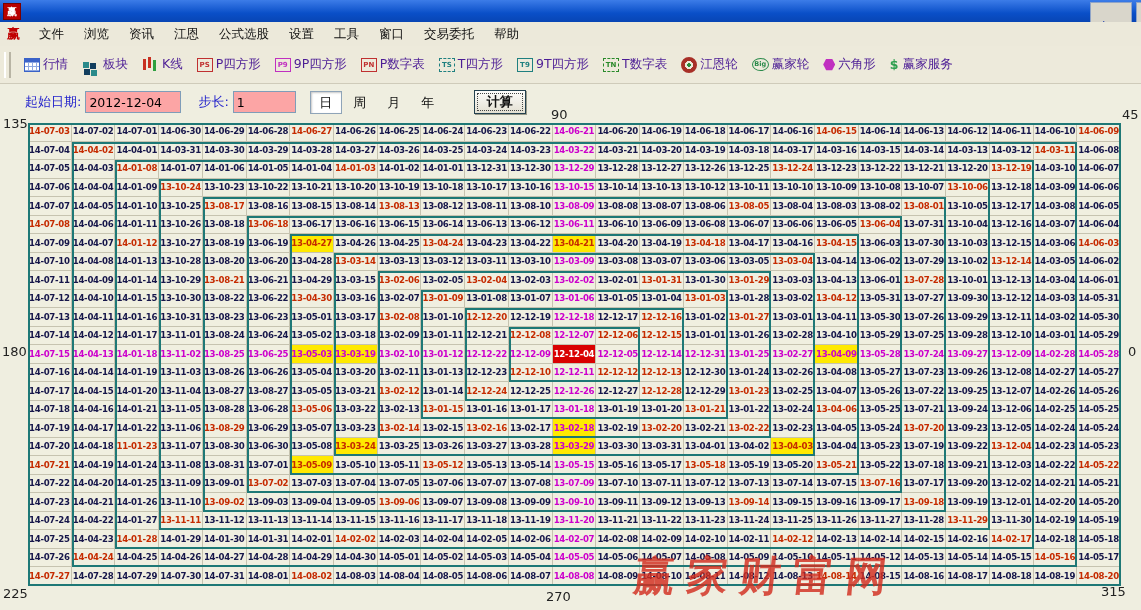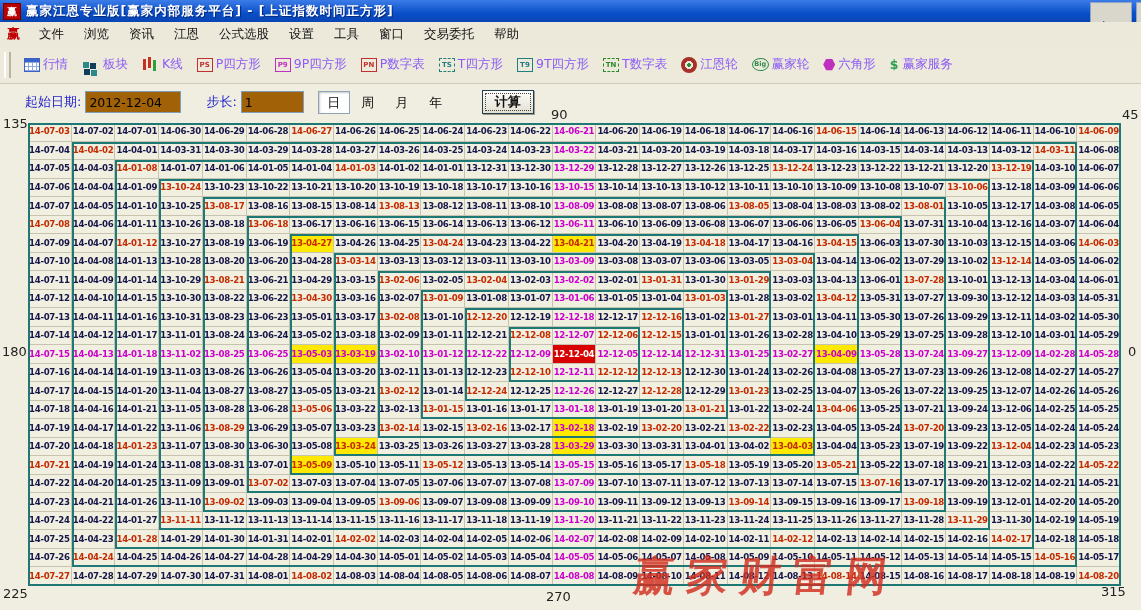--- a/index.html
+++ b/index.html
@@ -92,7 +92,6 @@
 
 <div class="titlebar">
   <div class="tb-logo">赢</div>
-  <div class="tb-title">赢家江恩专业版[赢家内部服务平台] - [上证指数时间正方形]</div>
   <div class="tb-btns">
       <span class="tb-btn">客服</span>
       <span class="tb-btn">论坛</span>

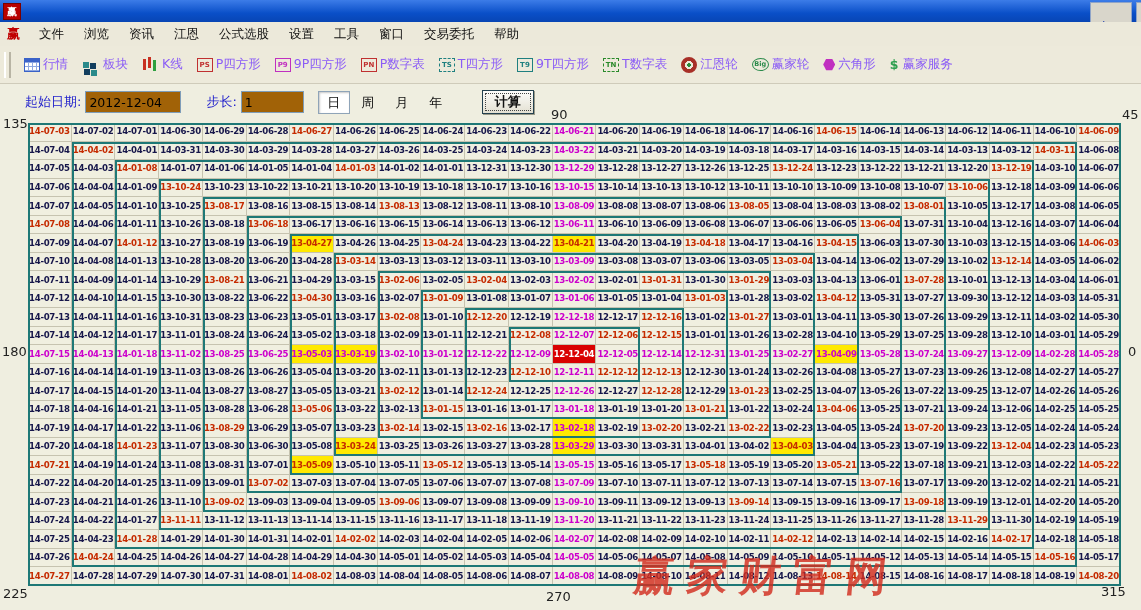--- a/index.html
+++ b/index.html
@@ -25,7 +25,7 @@
 
   
   .toolbar{position:absolute;left:0;top:46px;width:100%;height:37px;background:#EDEADB;
-    border-bottom:1px solid #CFCBBA;display:flex;align-items:center;font-size:12.5px;color:#8b5cf6;}
+    border-bottom:1px solid #CFCBBA;display:flex;align-items:center;font-size:12.5px;color:#4c1d95;}
   .tb-handle{width:3px;height:26px;border-left:2px solid #fff;border-right:2px solid #b8b4a4;margin:0 6px 0 4px;}
   .tbi{display:flex;align-items:center;padding:0 7px;height:30px;cursor:default;}
   .tbi span.lbl{margin-left:3px;}

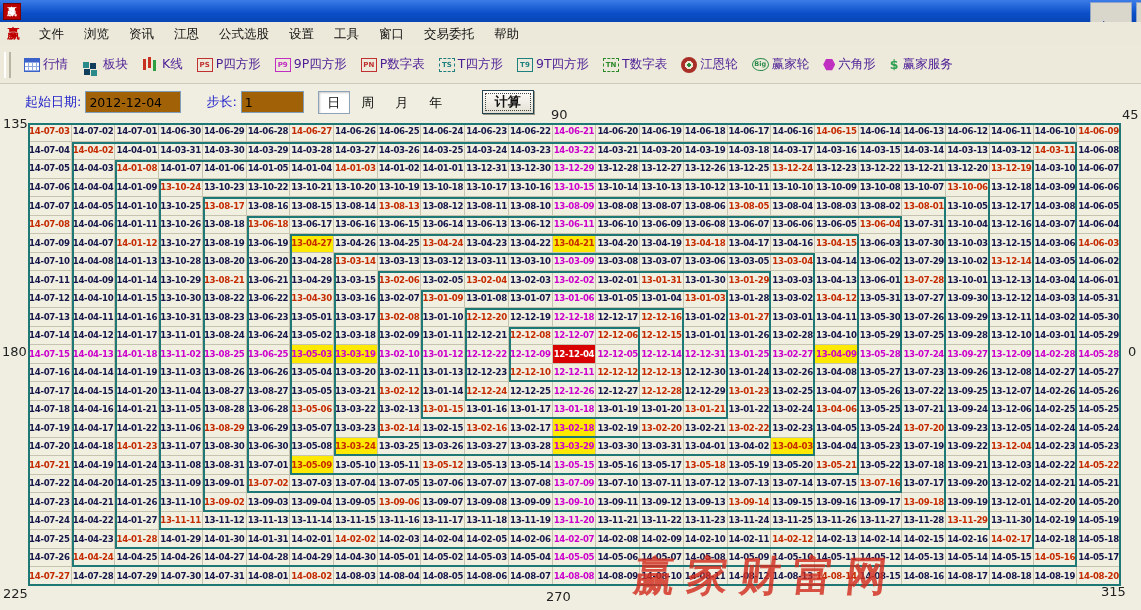--- a/index.html
+++ b/index.html
@@ -60,7 +60,7 @@
   
   .controls{position:absolute;left:0;top:84px;width:100%;height:36px;display:flex;align-items:center;font-size:13px;}
   .ctl-label{color:#2222CC;font-weight:normal;}
-  .ctl-input{border:1px solid #7F9DB9;background:#a16207;height:18px;font-size:12.5px;
+  .ctl-input{border:1px solid #7F9DB9;background:#fca5a5;height:18px;font-size:12.5px;
     font-family:"DejaVu Sans","Liberation Sans",sans-serif;padding:1px 3px;}
   .pb{width:30px;height:21px;text-align:center;line-height:21px;margin-right:2px;color:#111;
     background:transparent;border:1px solid transparent;font-size:13px;}

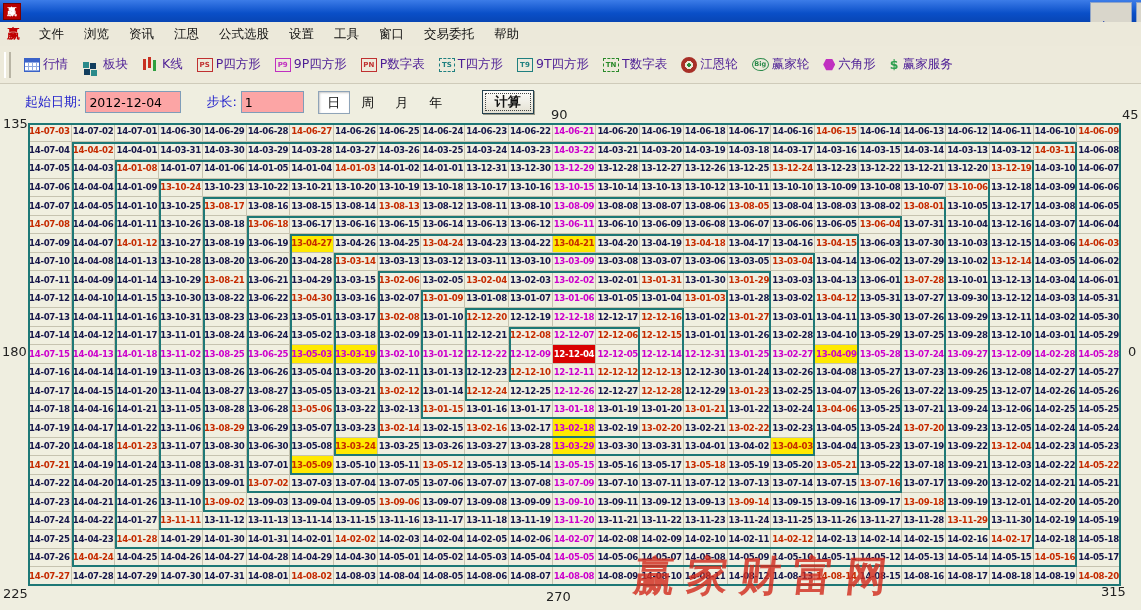--- a/index.html
+++ b/index.html
@@ -171,7 +171,7 @@
 <div class="controls">
   <span class="ctl-label" style="margin-left:25px">起始日期:</span>
   <input class="ctl-input" style="width: 88px; margin-left: 4px;" value="2012-12-04">
-  <span class="ctl-label" style="margin-left:25px">步长:</span>
+  <span class="ctl-label" style="margin-left:17px">步长:</span>
   <input class="ctl-input" style="width: 55px; margin-left: 4px;" value="1">
   <span style="width:14px"></span>
   <span style="display:flex">

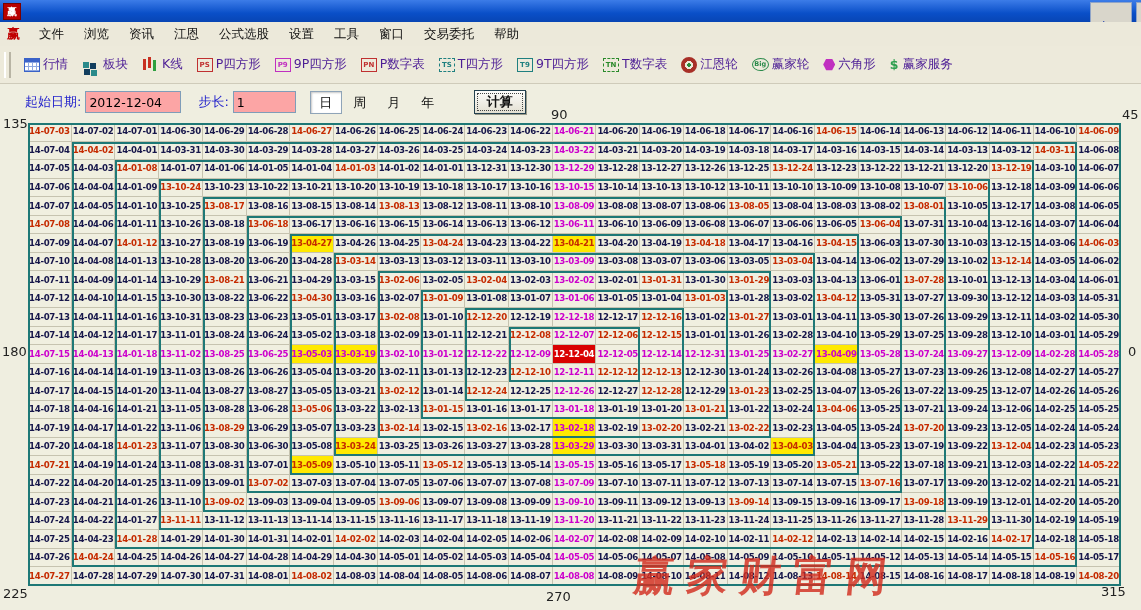--- a/index.html
+++ b/index.html
@@ -611,7 +611,7 @@
     <div class="cell">14-05-24</div>
     <div class="cell">14-07-20</div>
     <div class="cell">14-04-18</div>
-    <div class="cell red">14-01-23</div>
+    <div class="cell red">11-01-23</div>
     <div class="cell">13-11-07</div>
     <div class="cell">13-08-30</div>
     <div class="cell">13-06-30</div>

